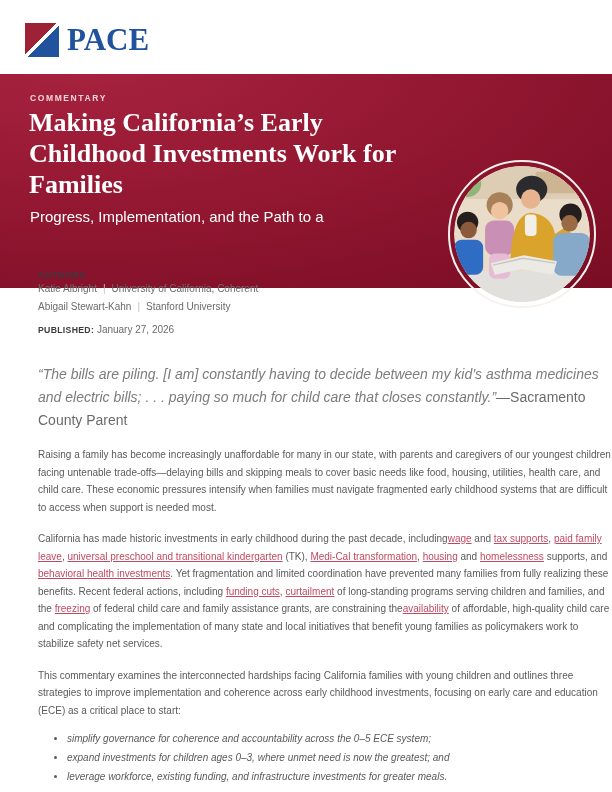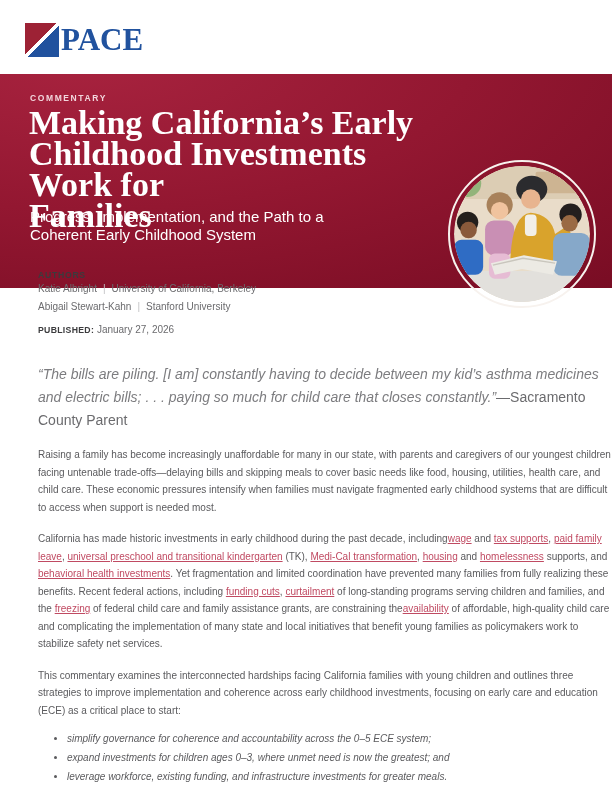--- a/index.html
+++ b/index.html
@@ -7,7 +7,7 @@
   .page { position:relative; width:612px; height:792px; background:#ffffff; overflow:hidden; }
 
   
-  .logo-row { position:absolute; top:23px; left:25px; display:flex; align-items:flex-start; gap:2px; }
+  .logo-row { position:absolute; top:23px; left:25px; display:flex; align-items:flex-start; gap:8px; }
   .logo-mark { width:34px; height:34px;
     background:linear-gradient(135deg, #9d2235 47%, #ffffff 47%, #ffffff 53%, #21529e 53%); }
   .logo-text { font-family:"Liberation Serif", serif; font-weight:bold; font-size:31px;

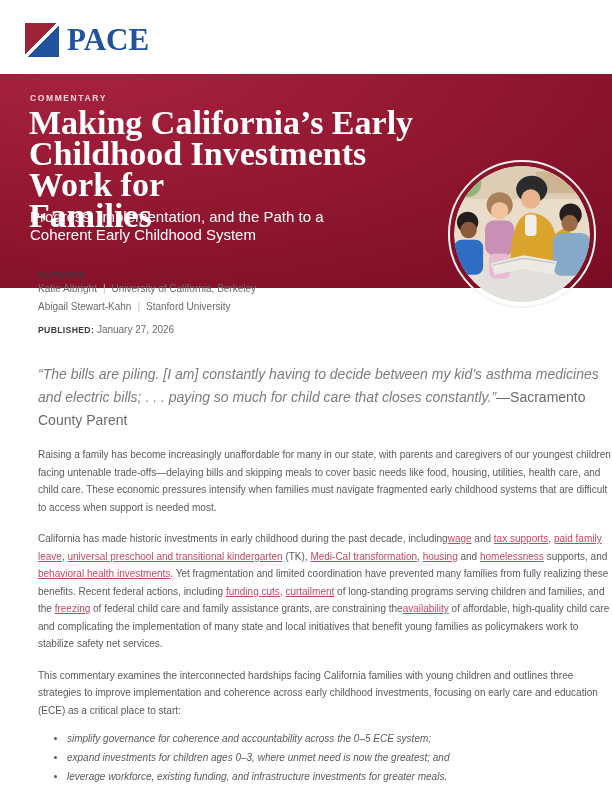--- a/index.html
+++ b/index.html
@@ -19,7 +19,7 @@
   .kicker { position:absolute; left:30px; top:19px; font-size:8.5px; font-weight:bold;
     letter-spacing:1.6px; color:#f2d6dc; }
   .banner-title { position:absolute; left:29px; top:33px; width:420px;
-    font-family:"Liberation Serif", serif; font-weight:600; font-size:34px; line-height:31px; color:#ffffff; }
+    font-family:"Liberation Serif", serif; font-weight:600; font-size:26px; line-height:31px; color:#ffffff; }
   .banner-title span { display:block; }
   .banner-subtitle { position:absolute; left:30px; top:134px; width:420px;
     font-size:15px; line-height:17.5px; color:#ffffff; }

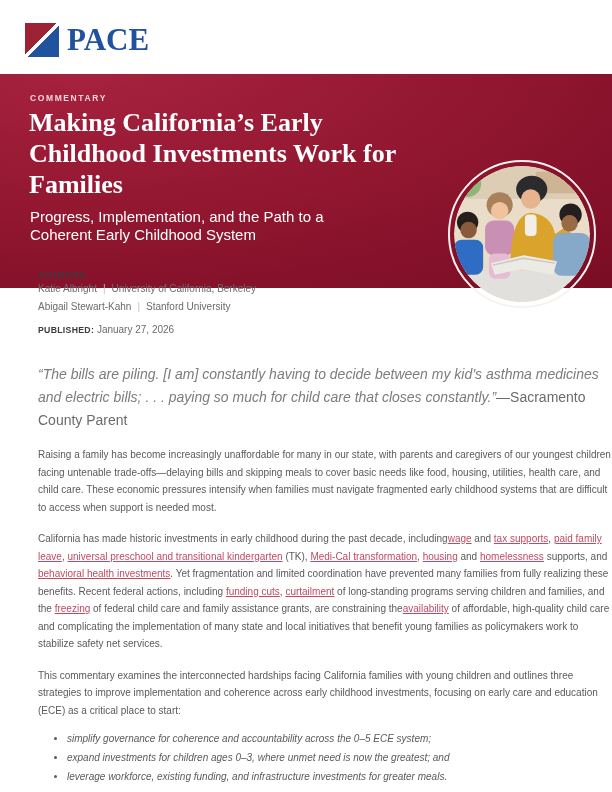--- a/index.html
+++ b/index.html
@@ -64,7 +64,6 @@
     </div>
     <div class="banner-subtitle">
       <span>Progress, Implementation, and the Path to a</span>
-      <span>Coherent Early Childhood System</span>
     </div>
 
     <div class="photo-ring">

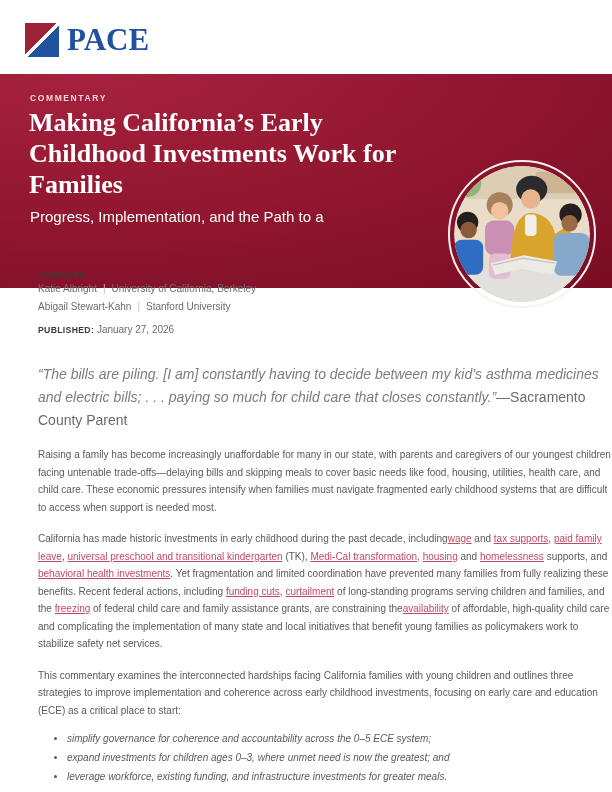--- a/index.html
+++ b/index.html
@@ -111,7 +111,7 @@
 
     <div class="authors-label">AUTHORS</div>
     <div class="author-line">
-      <span>Katie Albright</span><span class="pipe">|</span><span>University of California, Berkeley</span>
+      <span>Katie Albright</span><span class="pipe">|</span><span>University of California, Coherent</span>
     </div>
     <div class="author-line">
       <span>Abigail Stewart-Kahn</span><span class="pipe">|</span><span>Stanford University</span>

